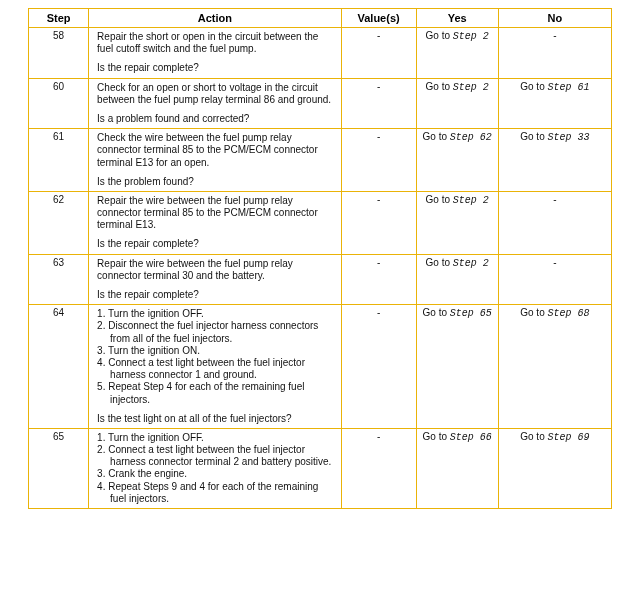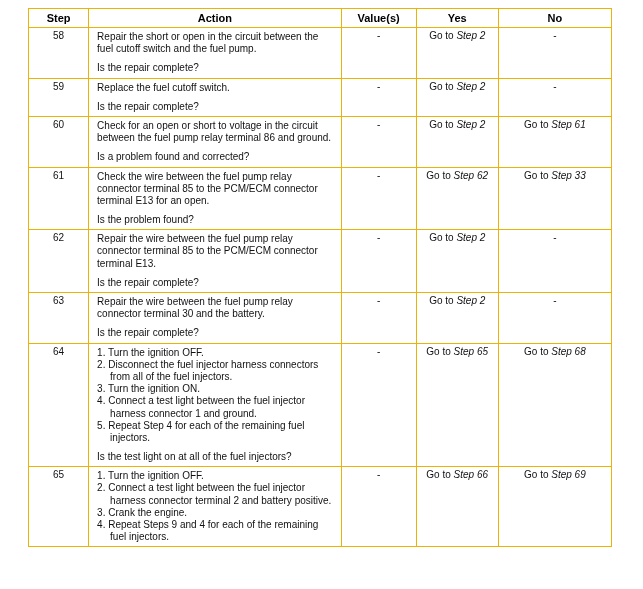--- a/index.html
+++ b/index.html
@@ -59,7 +59,7 @@
   }
   td.v-mid { vertical-align: middle; }
   td.v-bot { vertical-align: bottom; }
-  .goto-ref i { font-style: italic; }
+  .goto-ref i { font-style: italic; font-family: Liberation Mono, monospace; }
 </style>
 </head>
 <body>

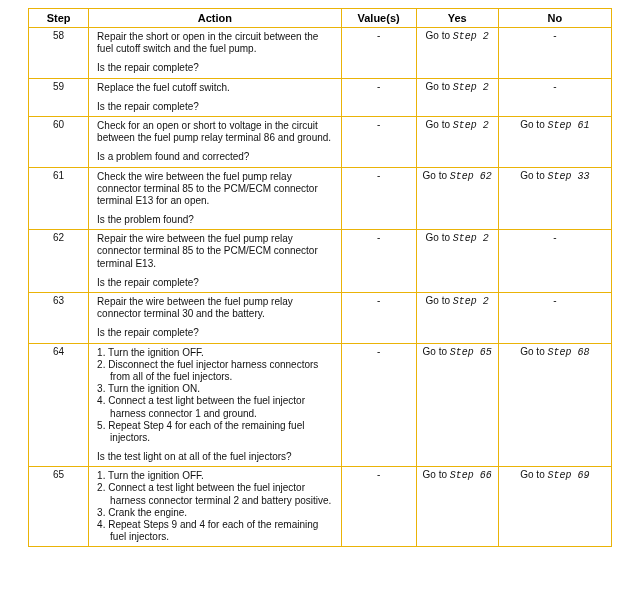--- a/index.html
+++ b/index.html
@@ -95,18 +95,6 @@
         <td class="result-cell v-mid"><span>-</span></td>
       </tr>
       <tr>
-        <td class="step-cell">59</td>
-        <td class="action-cell">
-          <div>
-            <div class="para">Replace the fuel cutoff switch.</div>
-          </div>
-          <div class="question">Is the repair complete?</div>
-        </td>
-        <td class="result-cell v-mid"><span>-</span></td>
-        <td class="result-cell v-bot"><span class="goto-ref">Go to <i>Step 2</i></span></td>
-        <td class="result-cell v-mid"><span>-</span></td>
-      </tr>
-      <tr>
         <td class="step-cell">60</td>
         <td class="action-cell">
           <div>

